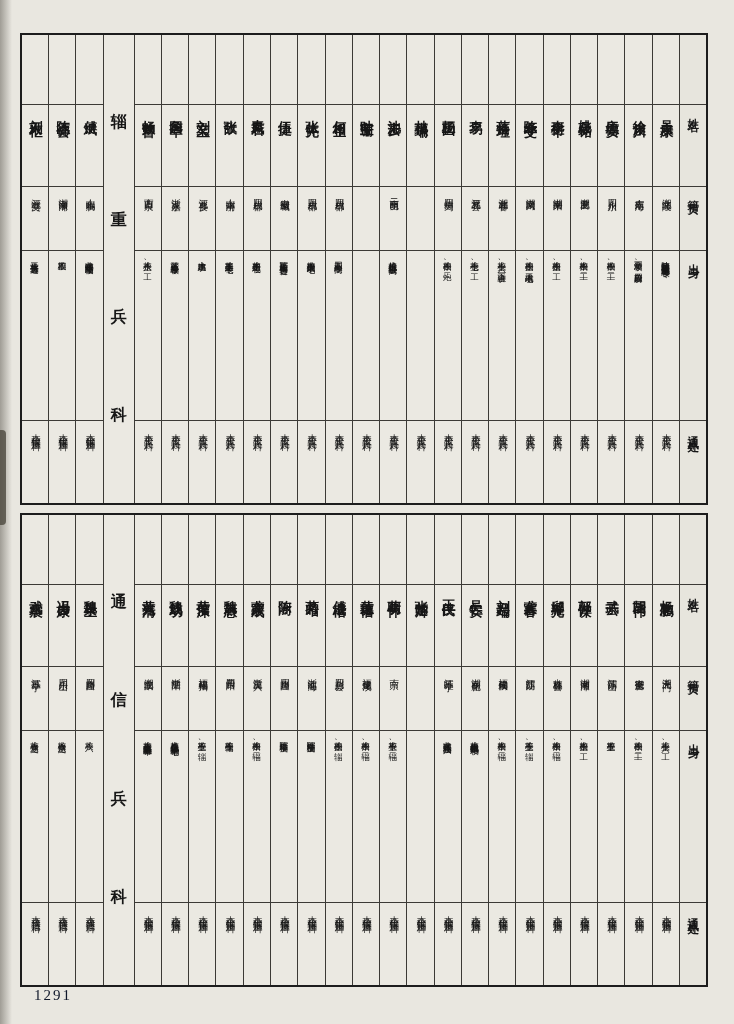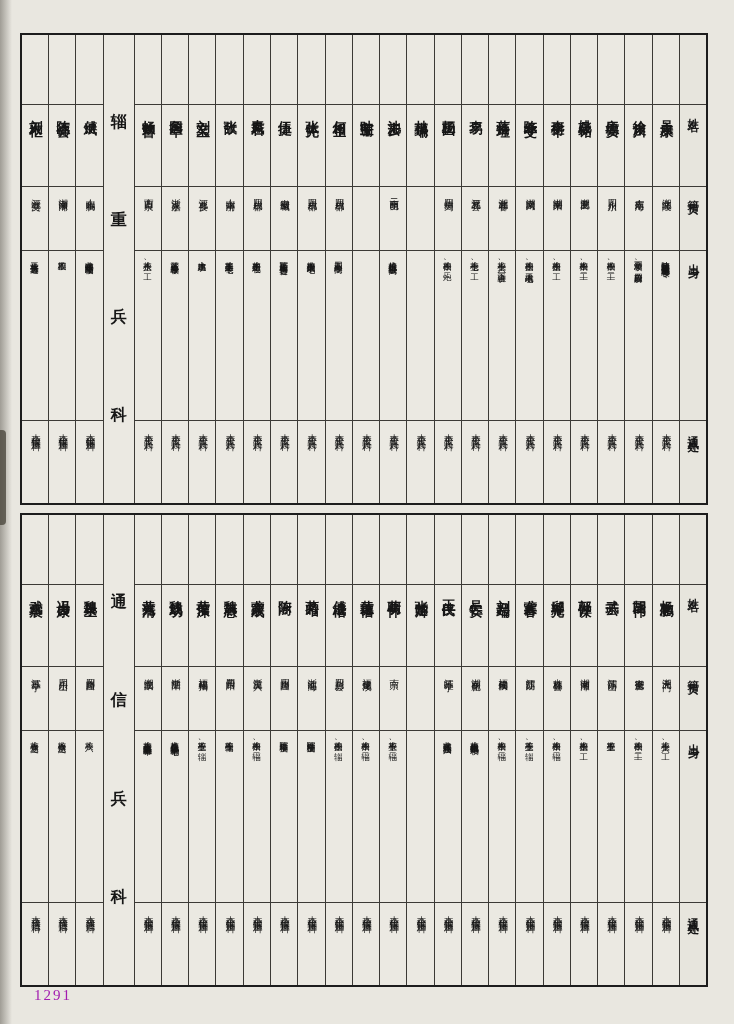--- a/index.html
+++ b/index.html
@@ -74,7 +74,7 @@
   }
   .page-number{
     position:absolute;left:34px;top:987px;
-    font-size:15px;letter-spacing:2px;color:#a21caf;
+    font-size:15px;letter-spacing:2px;color:#0f172a;
   }
 </style>
 </head>

